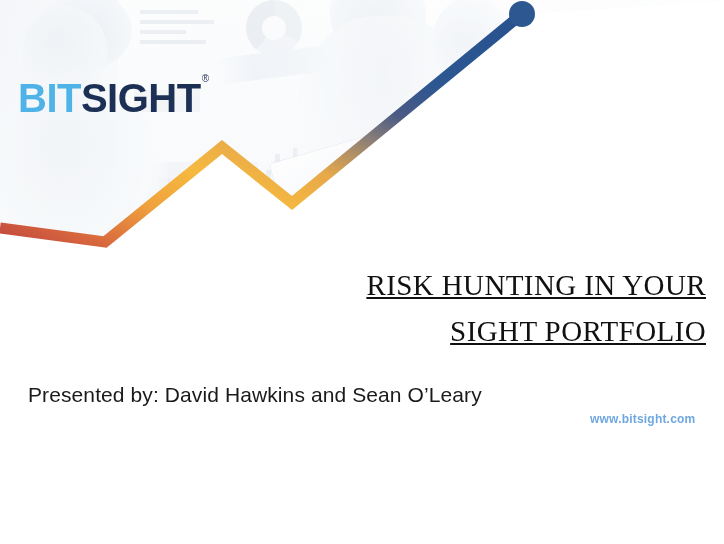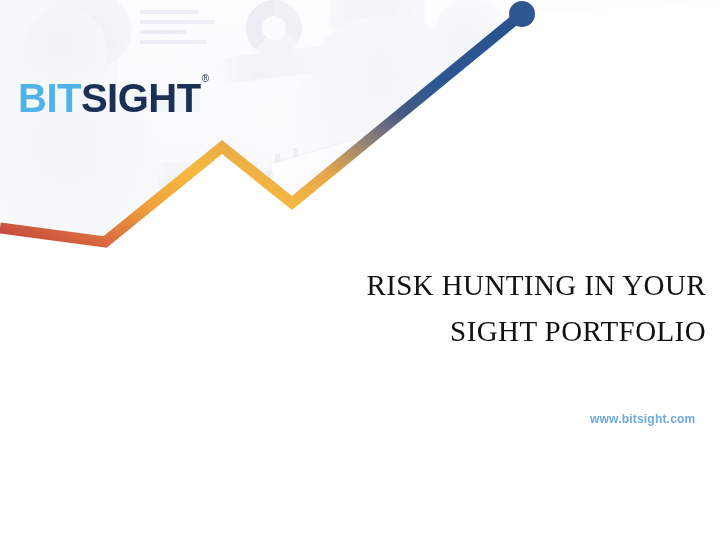--- a/index.html
+++ b/index.html
@@ -190,7 +190,7 @@
     letter-spacing: .4px;
     color: #111111;
   }
-  #title .line { display: block; }
+  #title .line { display: block; text-decoration: underline; }
 
   
   #presenter {

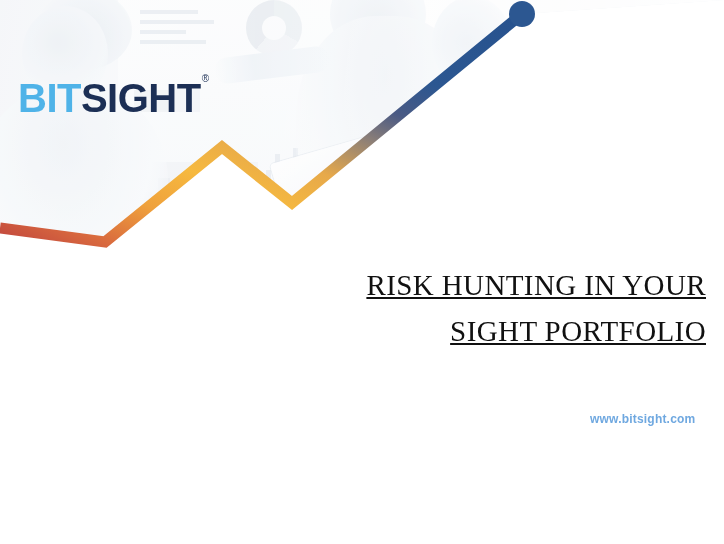--- a/index.html
+++ b/index.html
@@ -300,6 +300,7 @@
     <span class="line">SIGHT PORTFOLIO</span>
   </div>
 
+  <div id="presenter">Presented by: David Hawkins and Sean O’Leary</div>
 
   <div id="site-url">www.bitsight.com</div>
 

